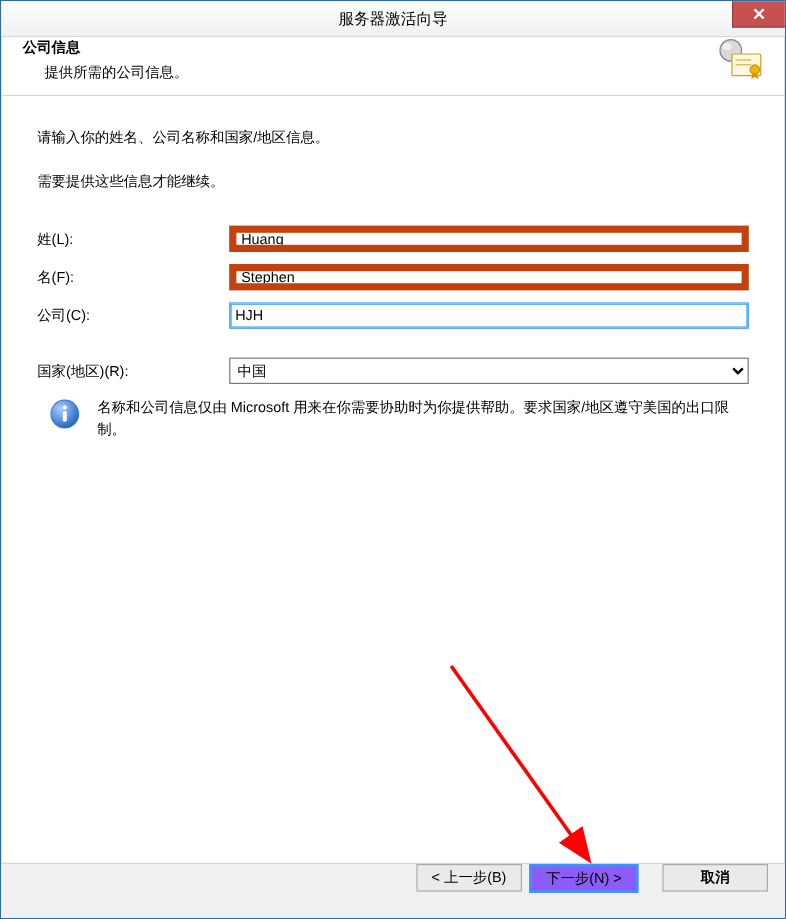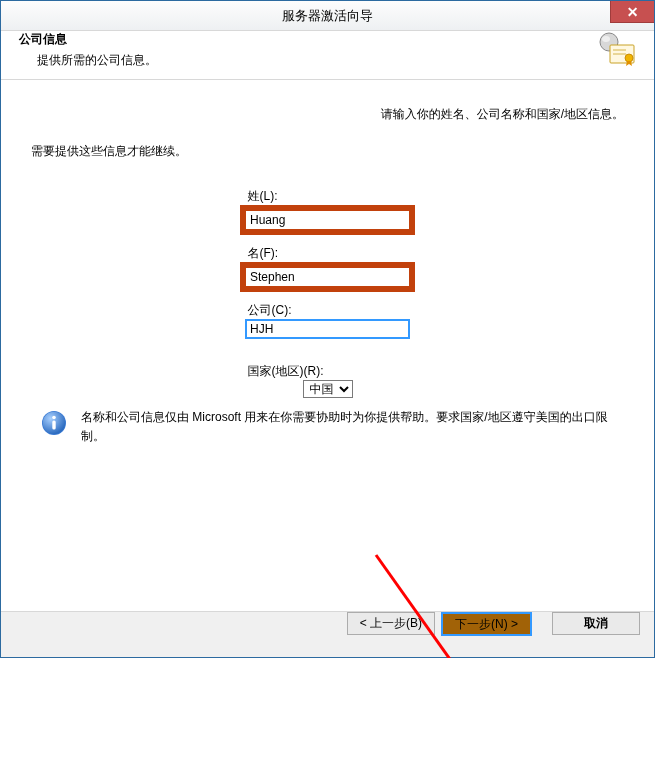--- a/index.html
+++ b/index.html
@@ -12,7 +12,7 @@
   }
   .window {
     width: 655px;
-    height: 658px;
+    height: 766px;
     border: 1px solid #2c6aa0;
     display: flex;
     flex-direction: column;

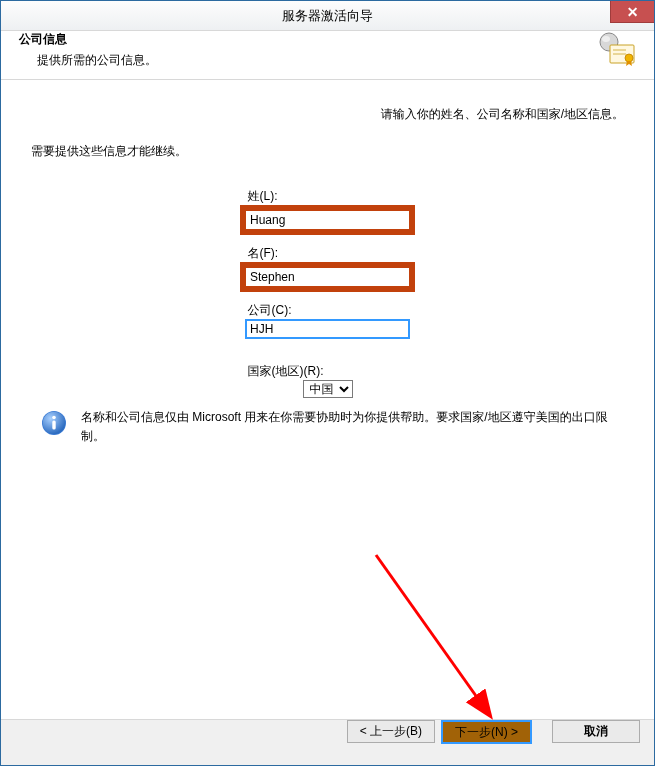--- a/index.html
+++ b/index.html
@@ -82,7 +82,6 @@
   .instruction {
     font-size: 12px;
     margin-bottom: 20px;
-    text-align: right;
   }
   .instruction2 {
     font-size: 12px;

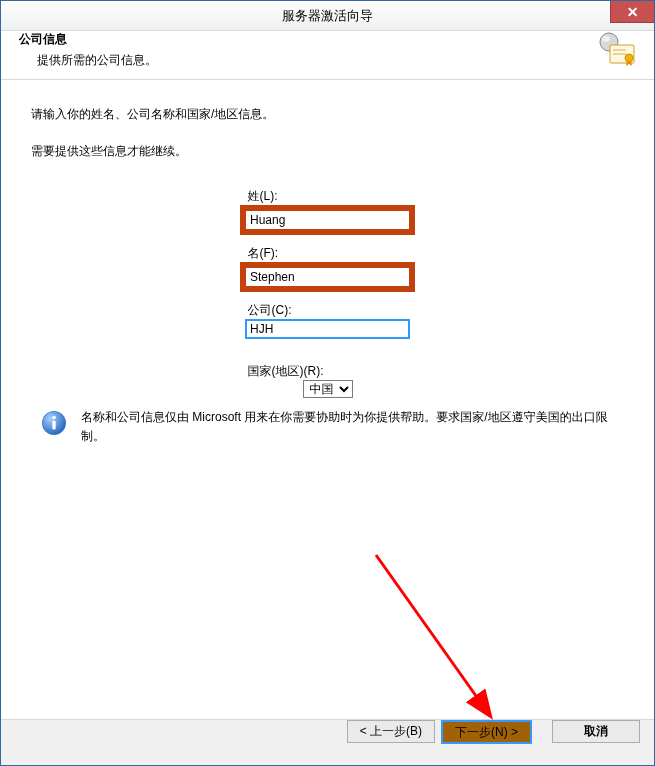--- a/index.html
+++ b/index.html
@@ -91,7 +91,6 @@
     display: flex;
     align-items: center;
     margin-bottom: 10px;
-    flex-direction: column;
   }
   .form-row.gap { margin-bottom: 10px; padding-top: 14px;}
   .form-label {

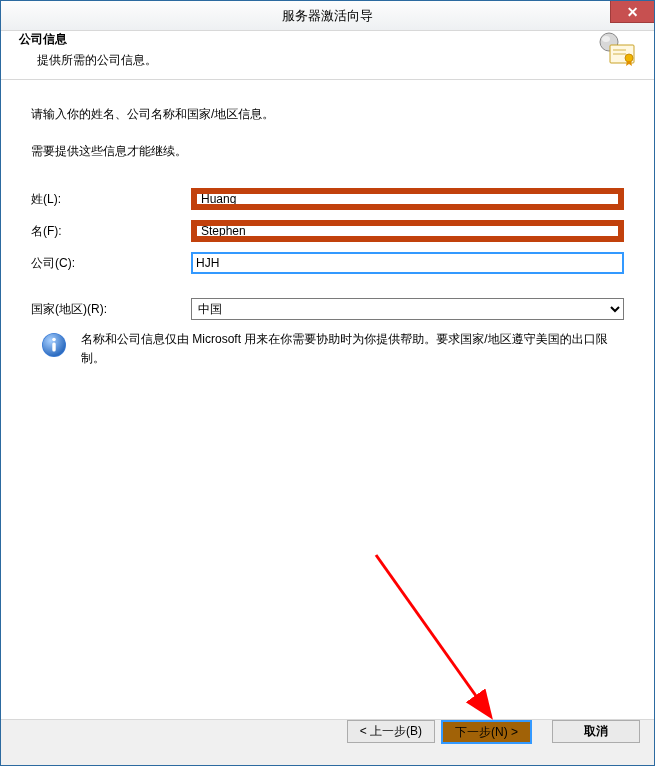--- a/index.html
+++ b/index.html
@@ -160,7 +160,7 @@
   }
   .btn.primary {
     border: 2px solid #3399ff;
-    background: #a16207;
+    background: #8b5cf6;
     height: 24px;
   }
   .btn.cancel { margin-left: 14px; font-weight: bold; }

